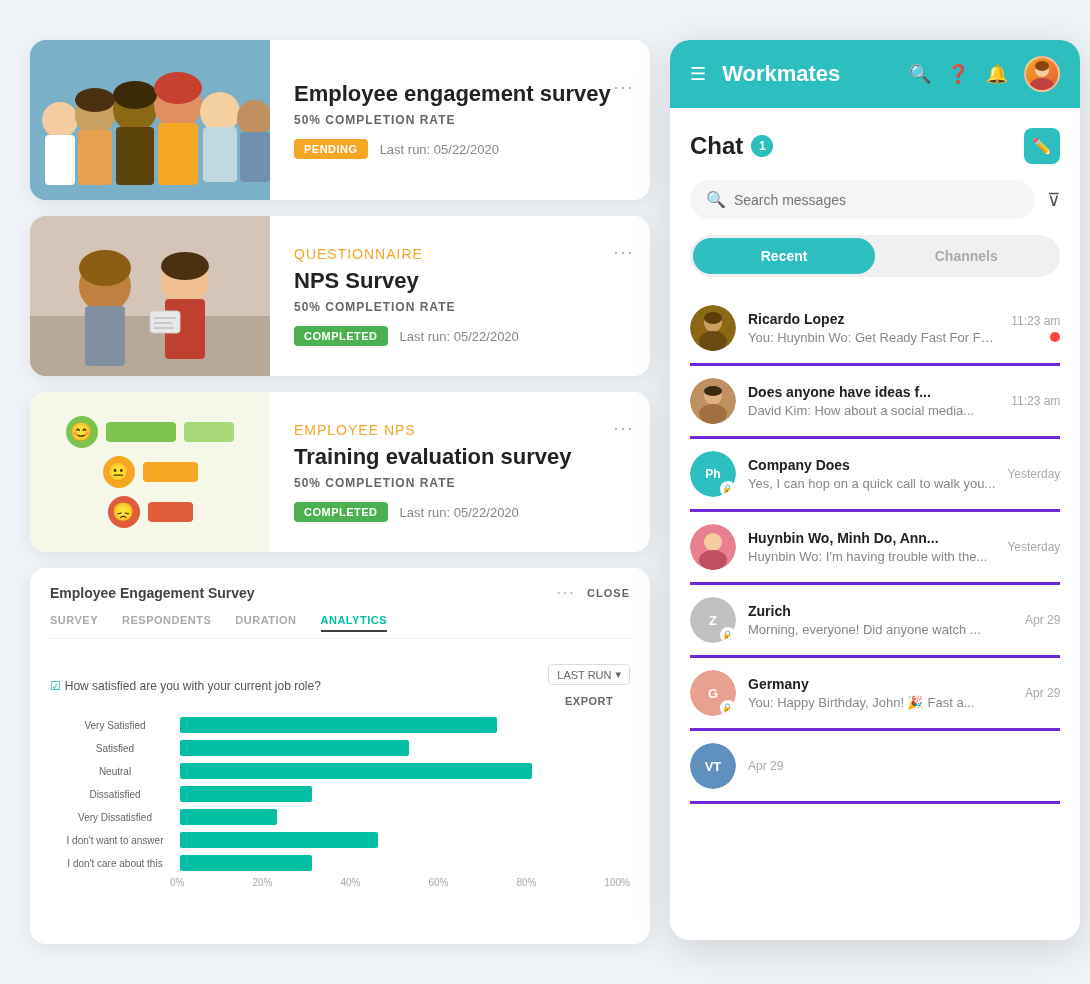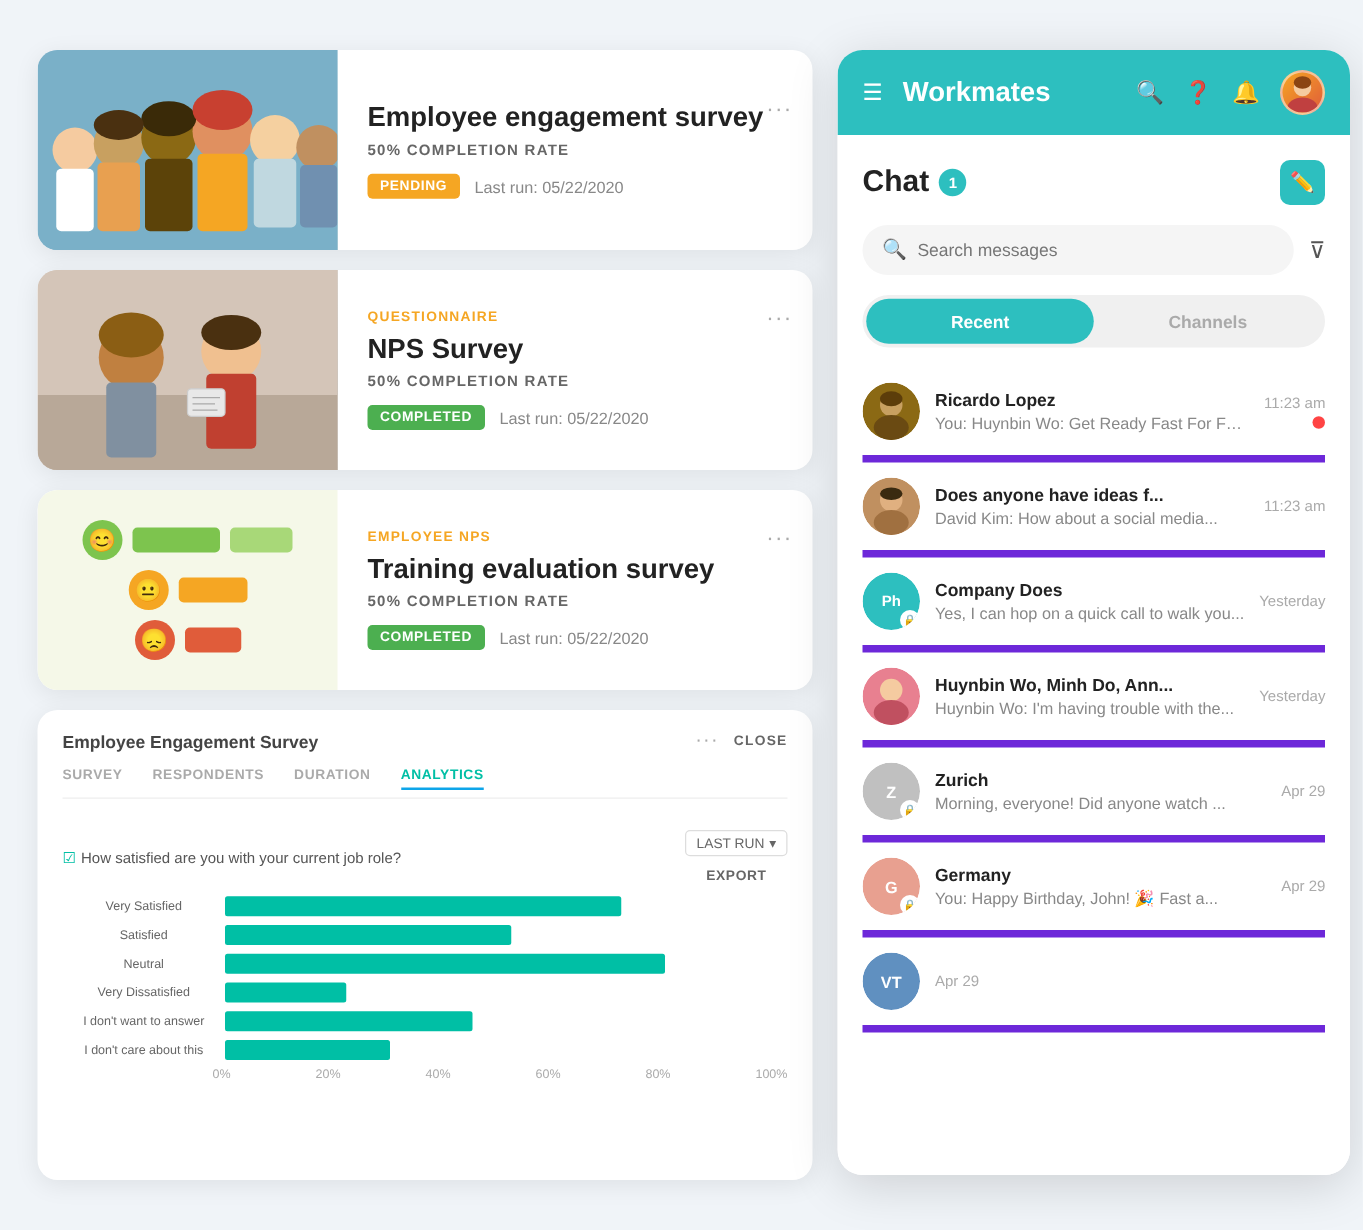--- a/index.html
+++ b/index.html
@@ -123,8 +123,8 @@
     }
 
     .card-tag {
-      font-size: 11px;
-      font-weight: 700;
+      font-size: 14px;
+      font-weight: 400;
       letter-spacing: 1px;
       color: #f5a623;
       text-transform: uppercase;

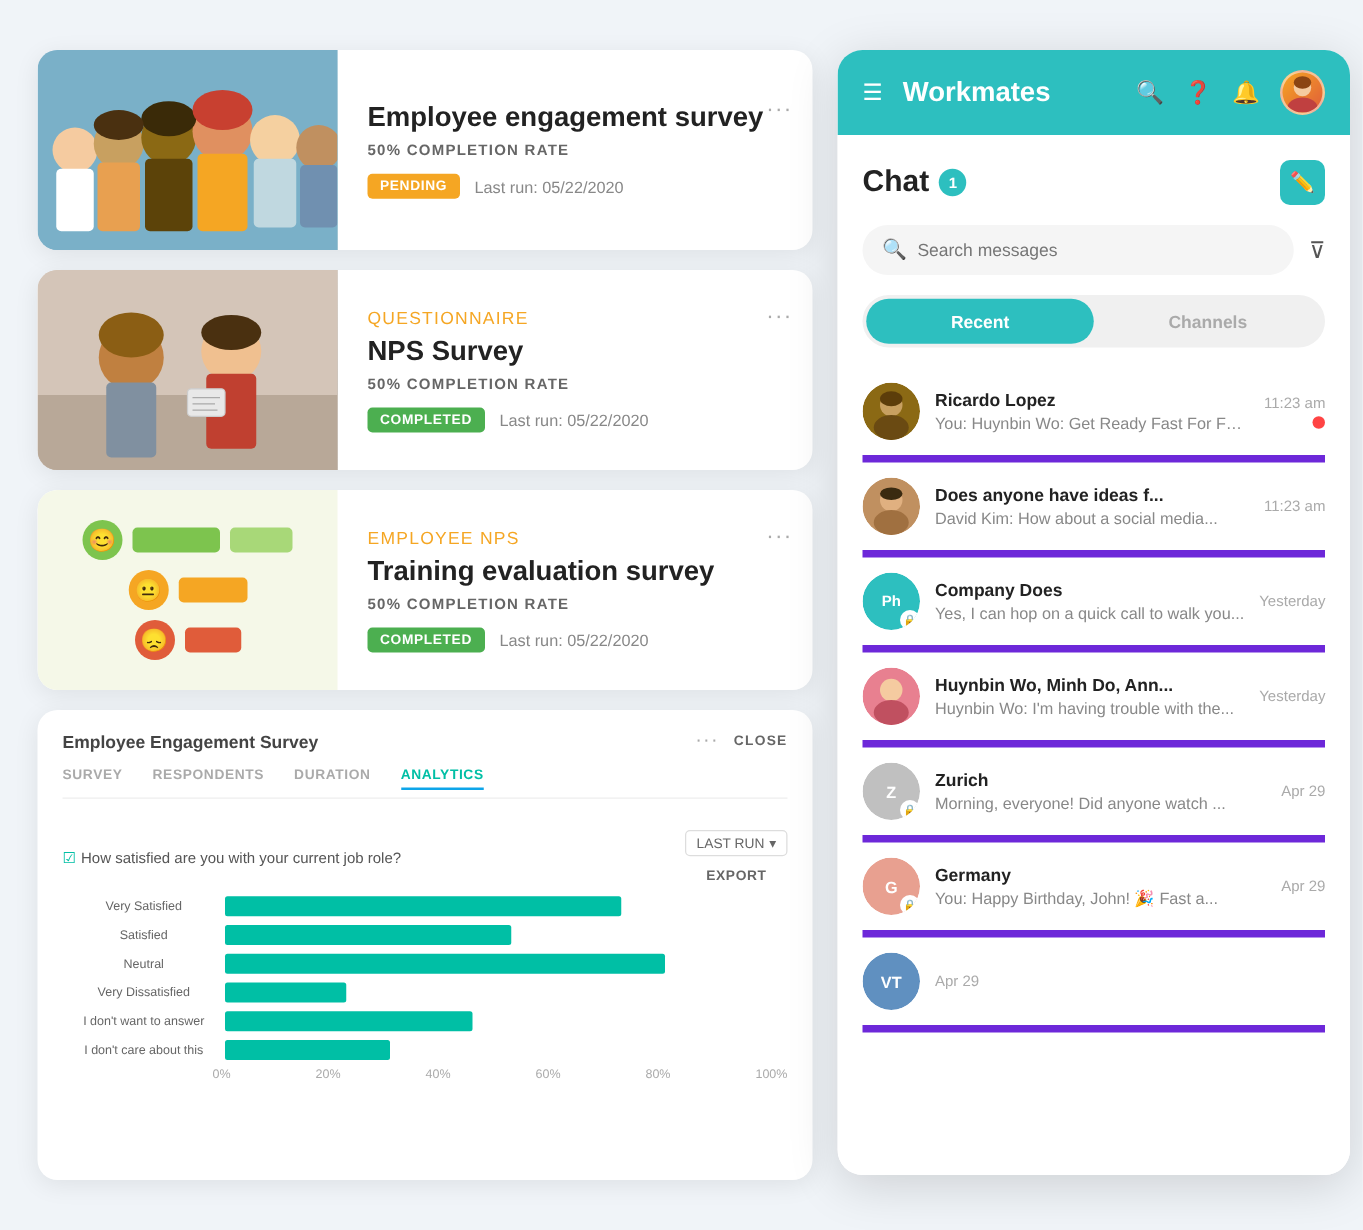--- a/index.html
+++ b/index.html
@@ -527,7 +527,7 @@
       align-items: center;
       gap: 12px;
       padding: 12px 0;
-      border-bottom: 6px solid #6d28d9;
+      border-bottom: 3px solid #6d28d9;
       cursor: pointer;
     }
 

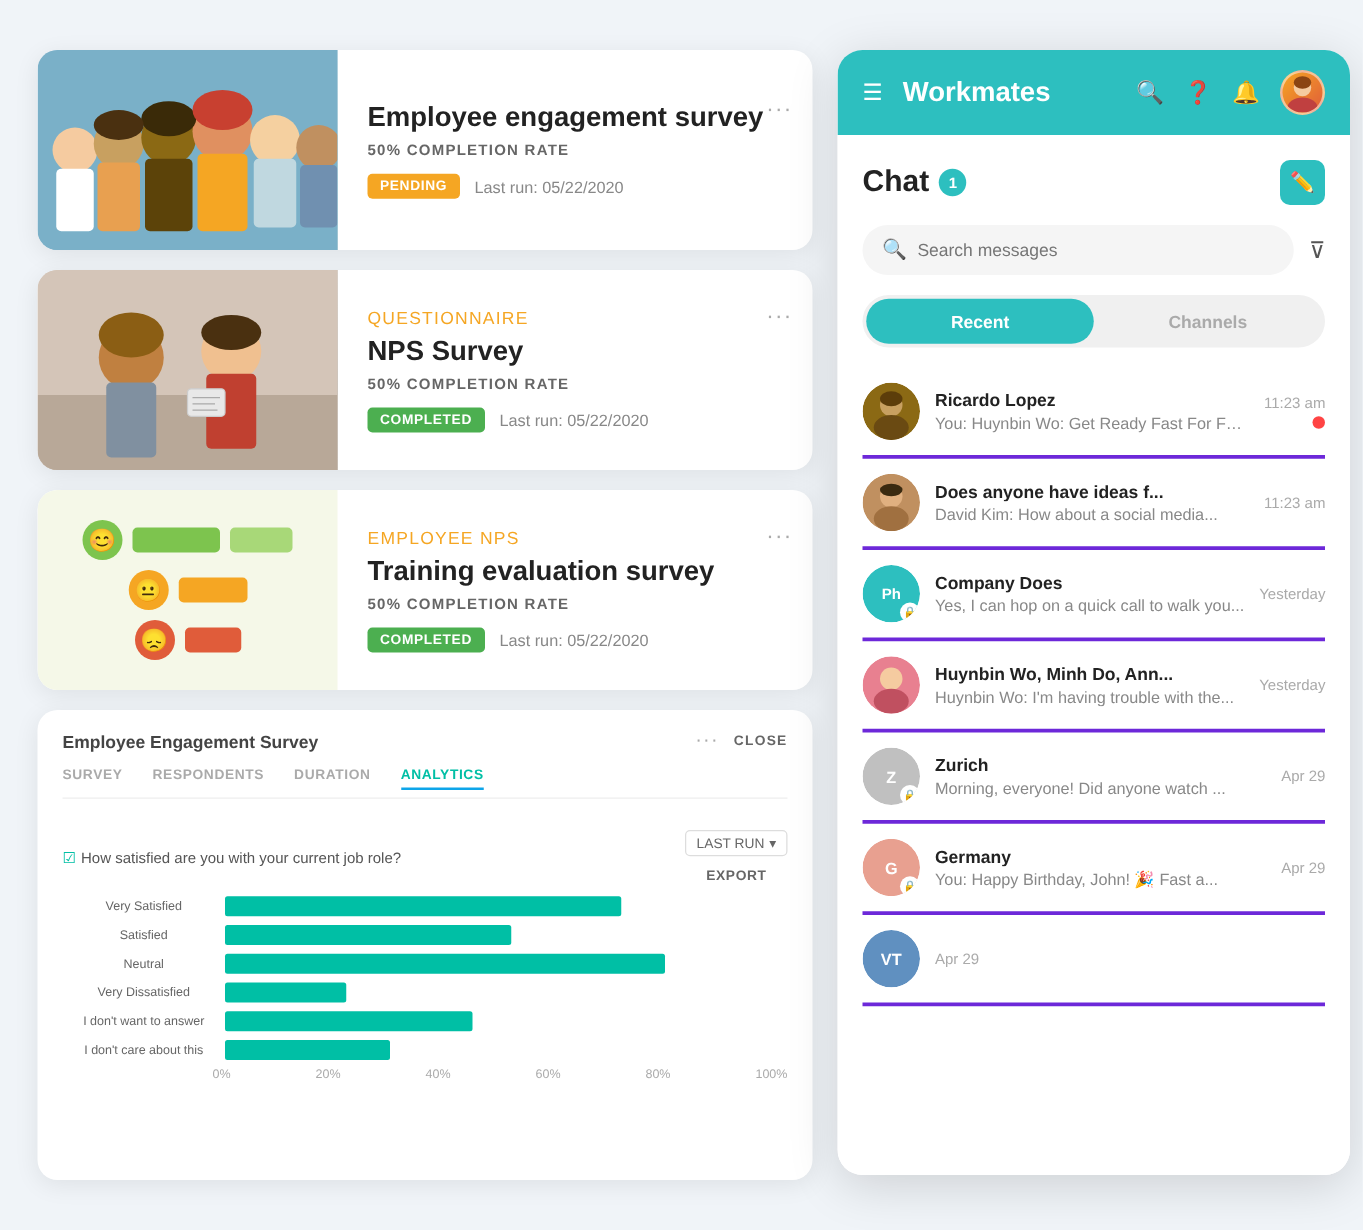--- a/index.html
+++ b/index.html
@@ -232,7 +232,7 @@
 
     .analytics-tab.active {
       color: #00bfa5;
-      border-bottom: 2px solid #0ea5e9;
+      border-bottom: 2px solid #404040;
     }
 
     .analytics-sub-header {

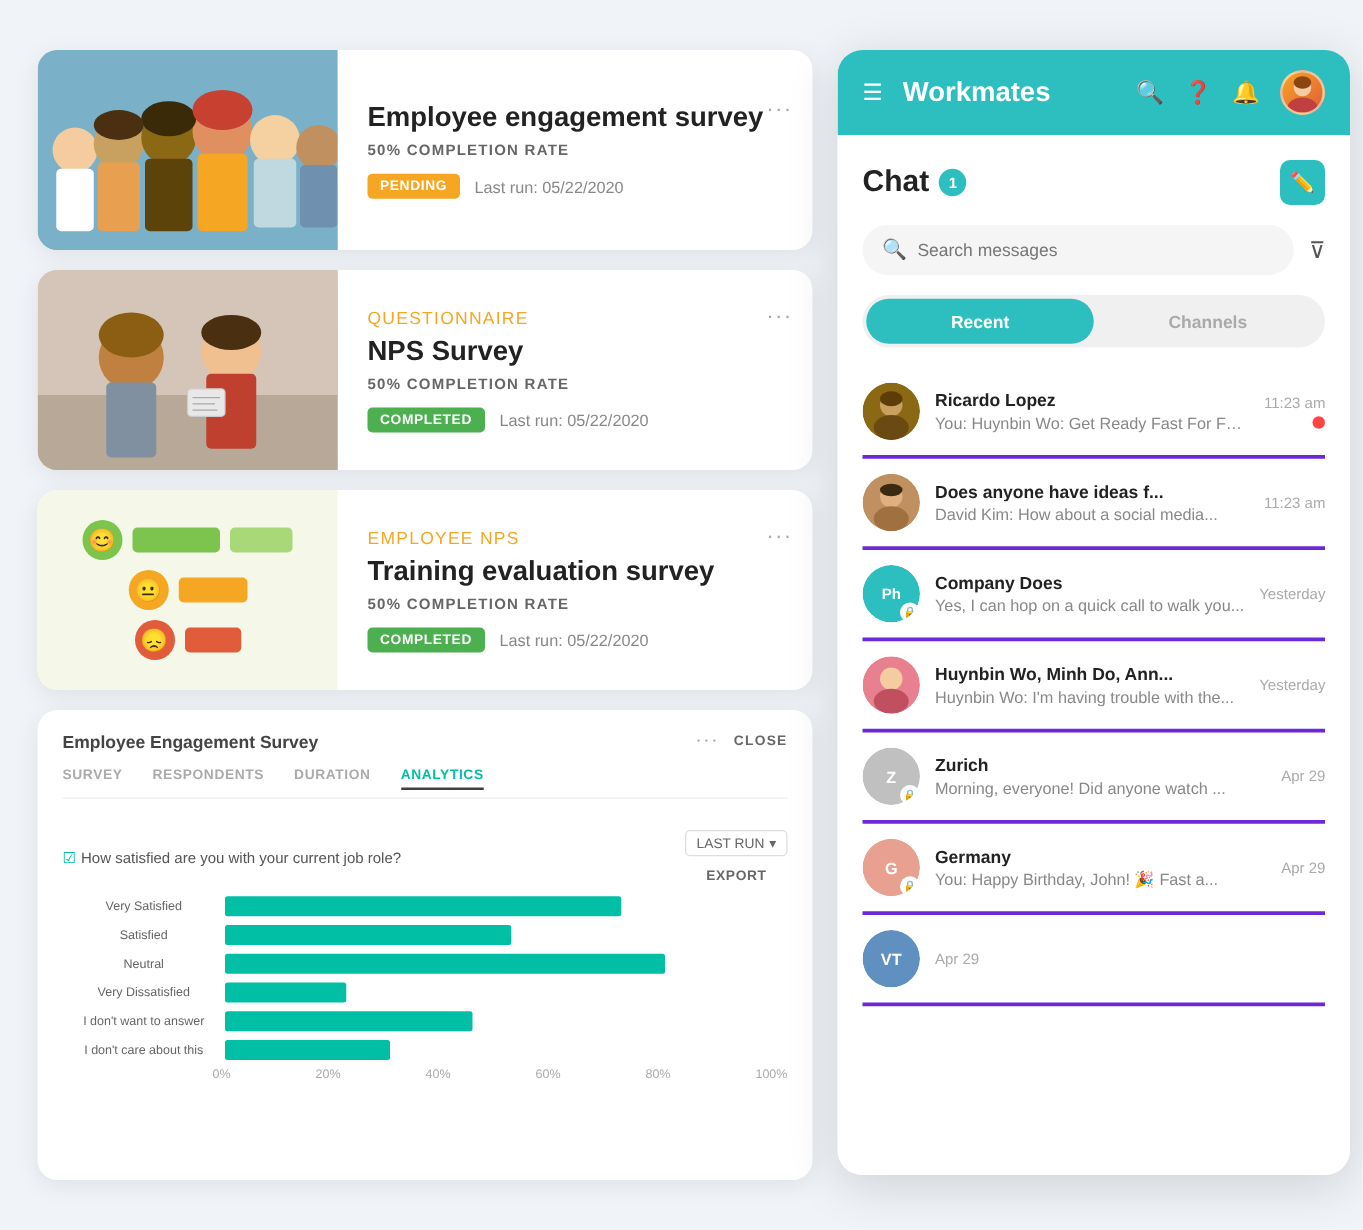--- a/index.html
+++ b/index.html
@@ -750,6 +750,12 @@
             <span class="bar-label">Neutral</span>
             <div class="bar-track">
               <div class="bar-fill" style="width: 80%;"></div>
+            </div>
+          </div>
+          <div class="bar-row">
+            <span class="bar-label">Dissatisfied</span>
+            <div class="bar-track">
+              <div class="bar-fill" style="width: 30%;"></div>
             </div>
           </div>
           <div class="bar-row">

